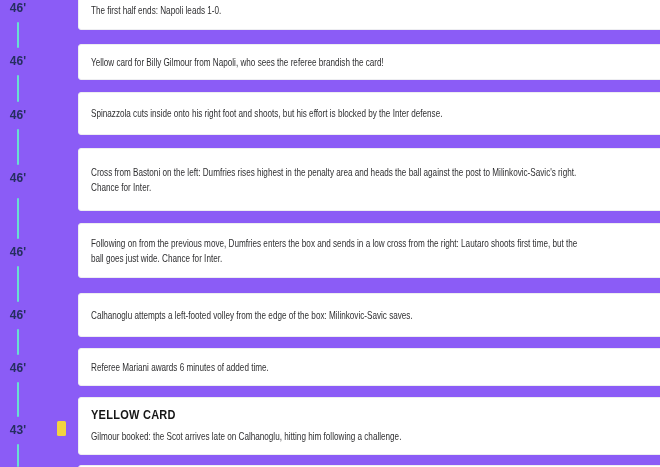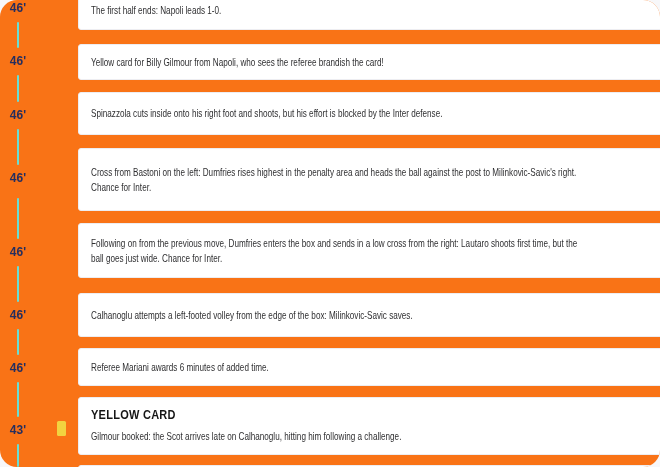--- a/index.html
+++ b/index.html
@@ -12,9 +12,8 @@
     position: relative;
     width: 660px;
     height: 467px;
-    background: #f97316;
+    background: #8b5cf6;
     overflow: hidden;
-    border-radius: 17px;
   }
   .entry { position: static; }
 

